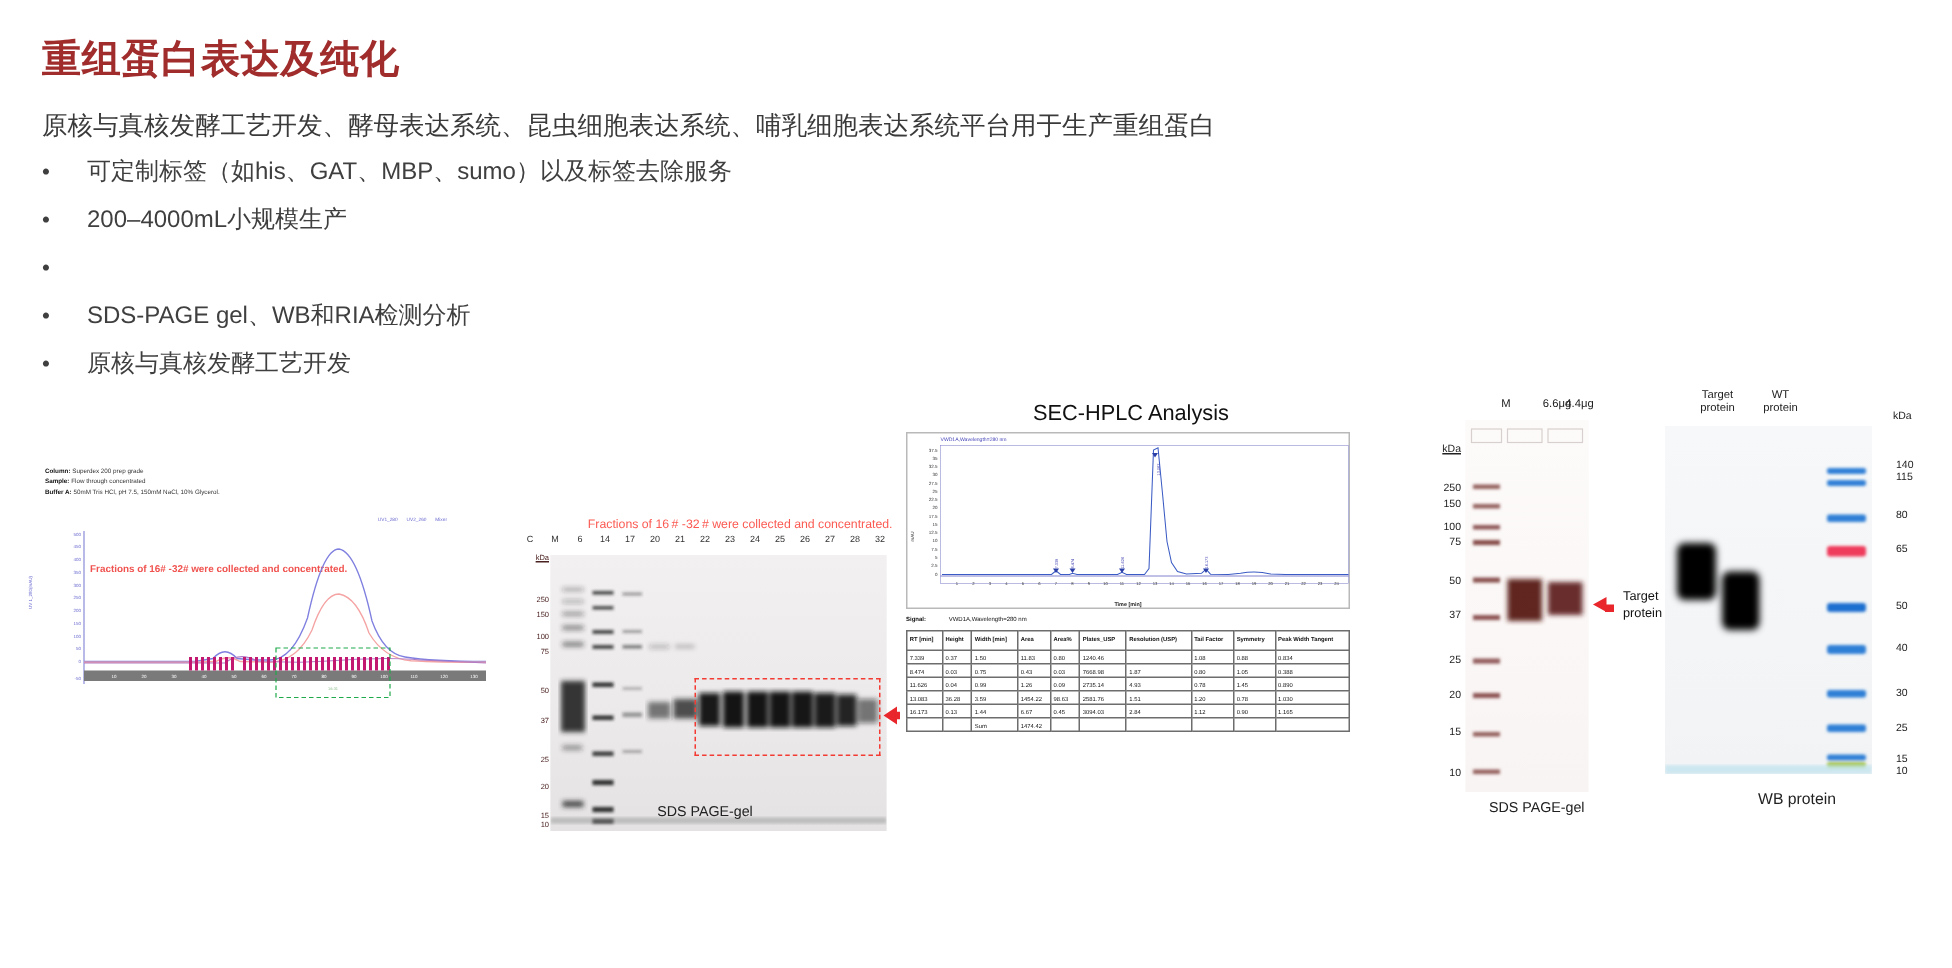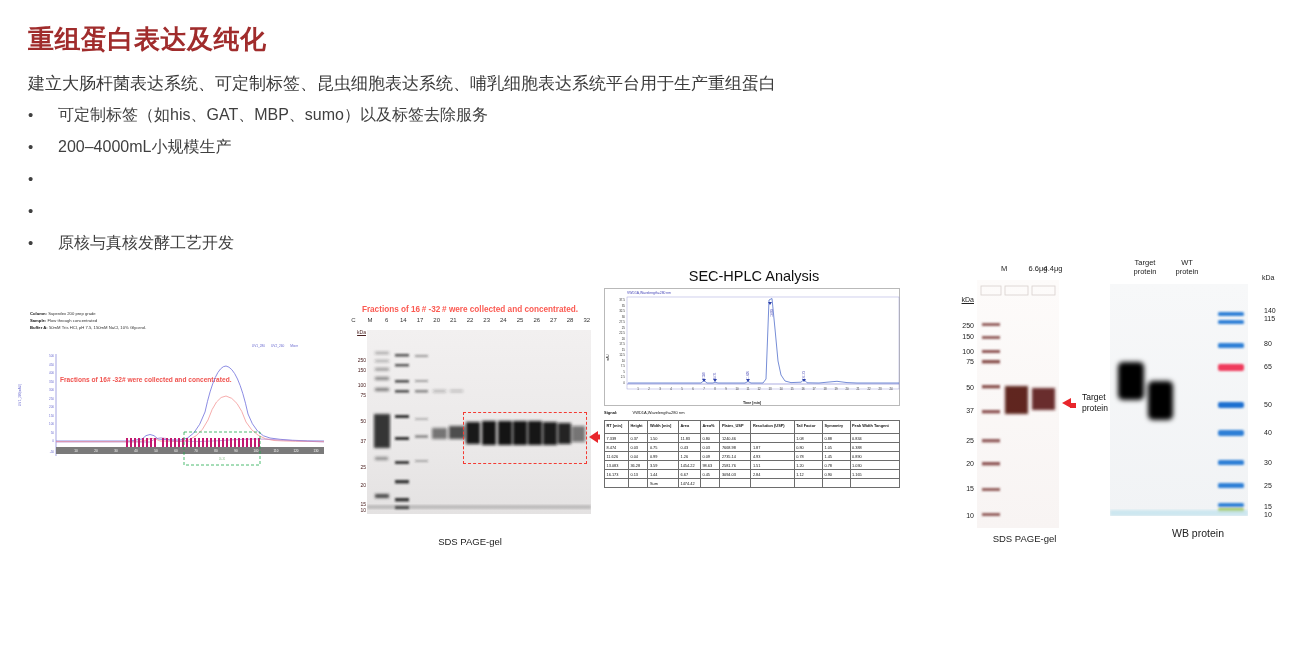--- a/index.html
+++ b/index.html
@@ -270,7 +270,7 @@
 <div class="slide">
 
   <div class="title">重组蛋白表达及纯化</div>
-  <div class="subtitle">建立大肠杆菌表达系统、可定制标签、昆虫细胞表达系统、哺乳细胞表达系统平台用于生产重组蛋白</div>
+  <div class="subtitle">原核与真核发酵工艺开发、酵母表达系统、昆虫细胞表达系统、哺乳细胞表达系统平台用于生产重组蛋白</div>
 
   <div class="bullets">
     <div class="bullet-row">

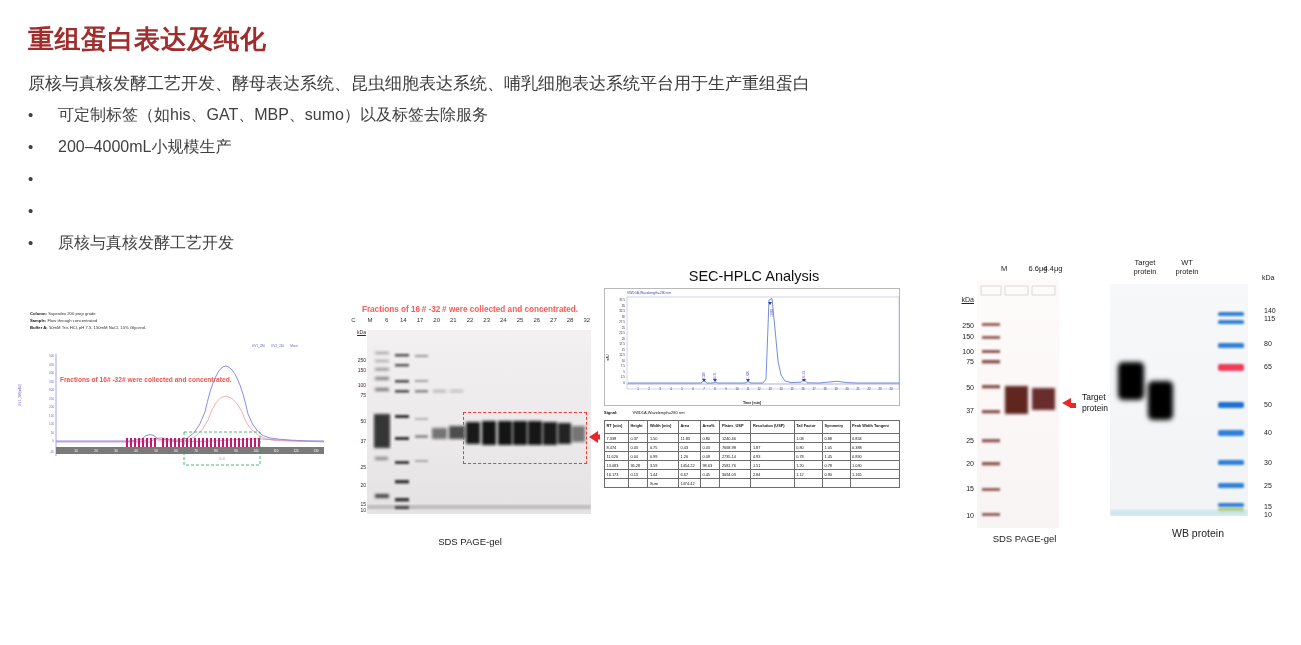--- a/index.html
+++ b/index.html
@@ -286,6 +286,7 @@
     </div>
     <div class="bullet-row">
       <span class="bullet-dot">•</span>
+      <span class="bullet-text">SDS-PAGE gel、WB和RIA检测分析</span>
     </div>
     <div class="bullet-row">
       <span class="bullet-dot">•</span>

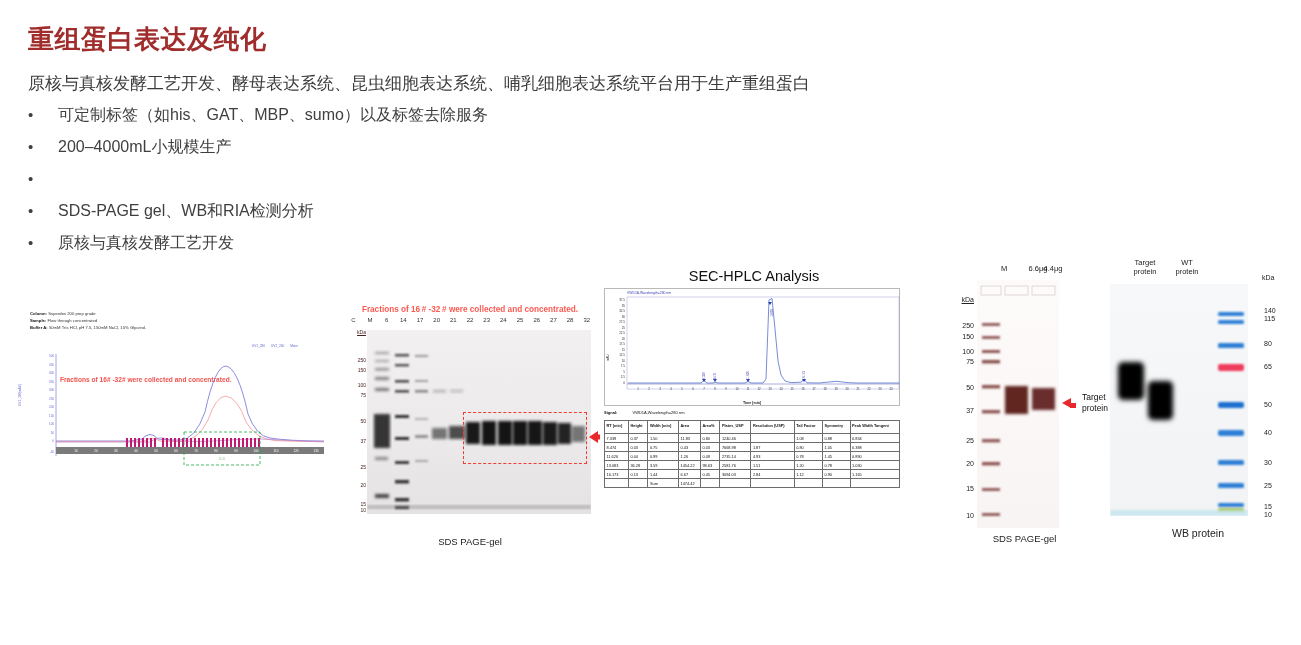--- a/index.html
+++ b/index.html
@@ -96,12 +96,13 @@
   
   #panel-gel1 { left: 345px; top: 305px; width: 250px; height: 240px; }
   .gel1-note {
-    text-align: center;
+    text-align: right;
     font-size: 8.2px;
-    font-weight: bold;
+    font-weight: normal;
     color: #fb5a52;
     margin-bottom: 3px;
     white-space: nowrap;
+    margin-top: 40px;
   }
   .gel1-body { position: relative; width: 250px; height: 200px; }
   .gel1-lanes {

